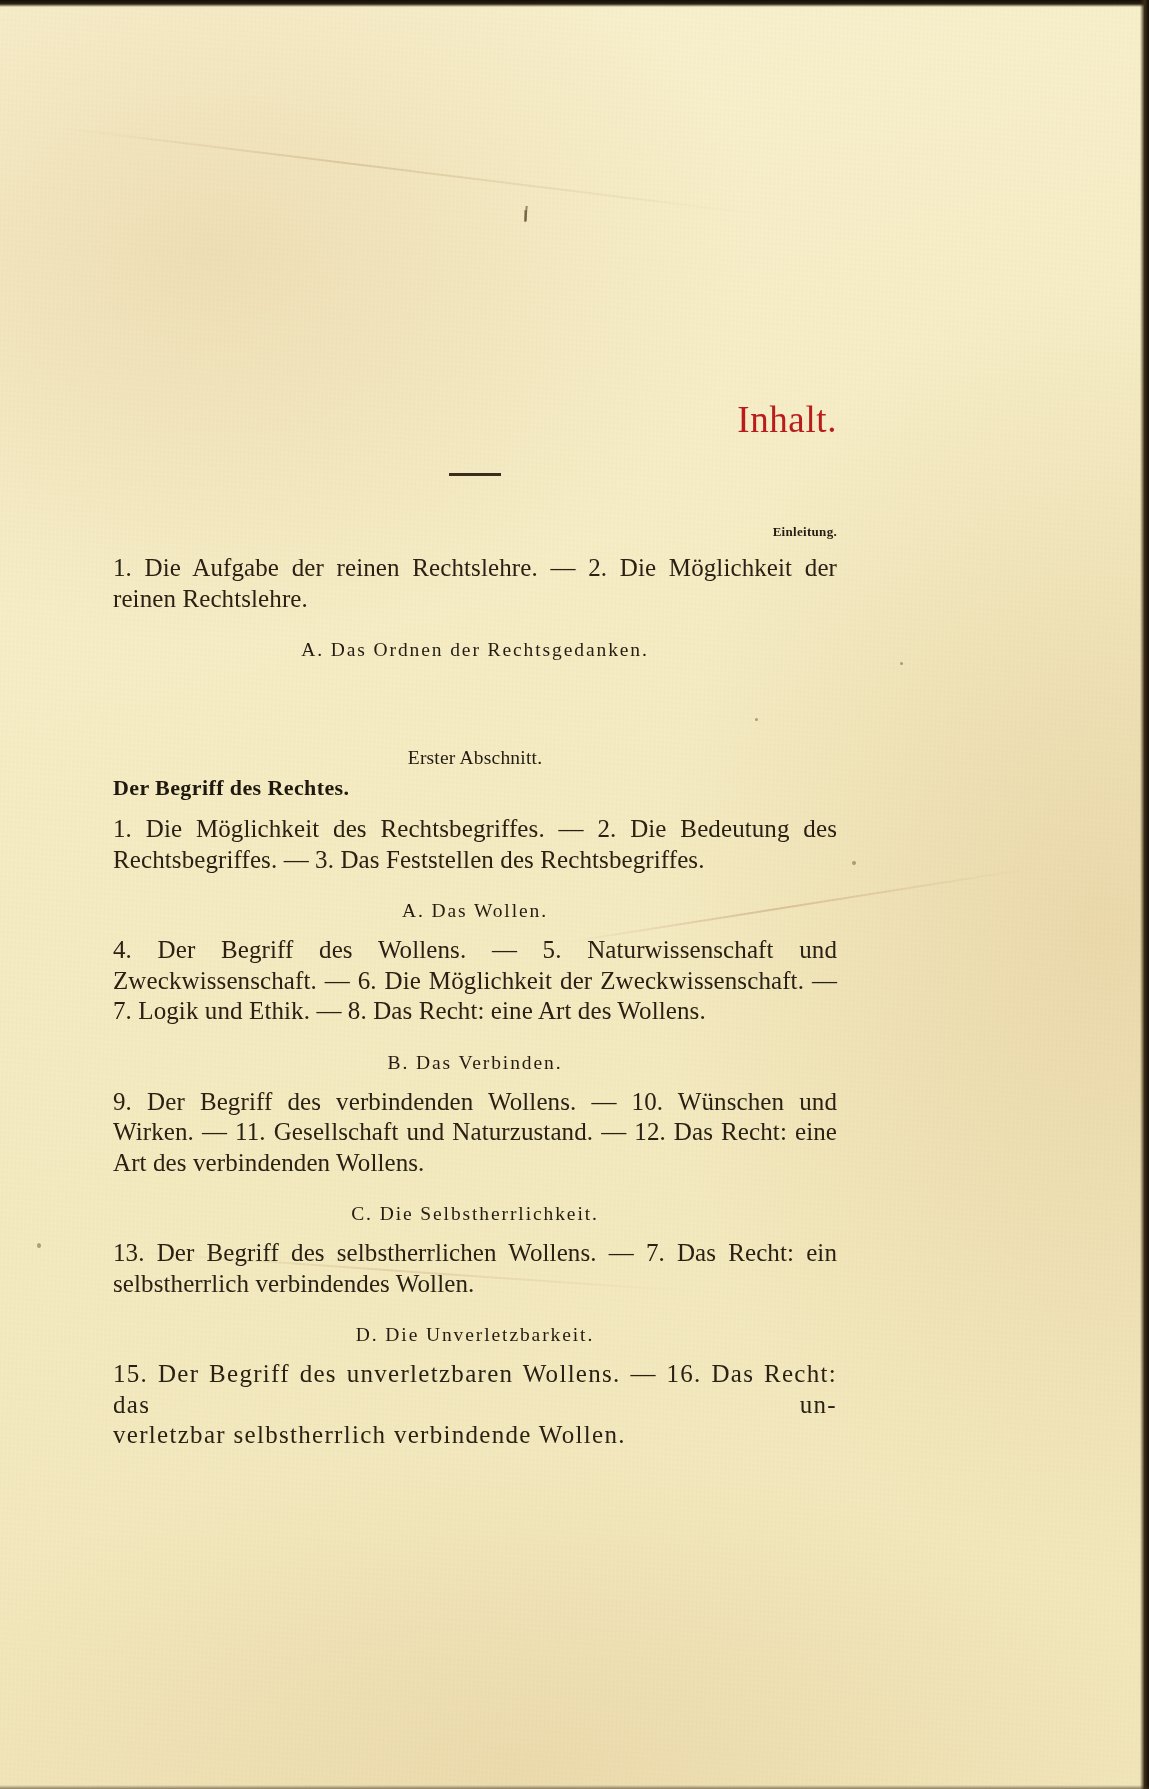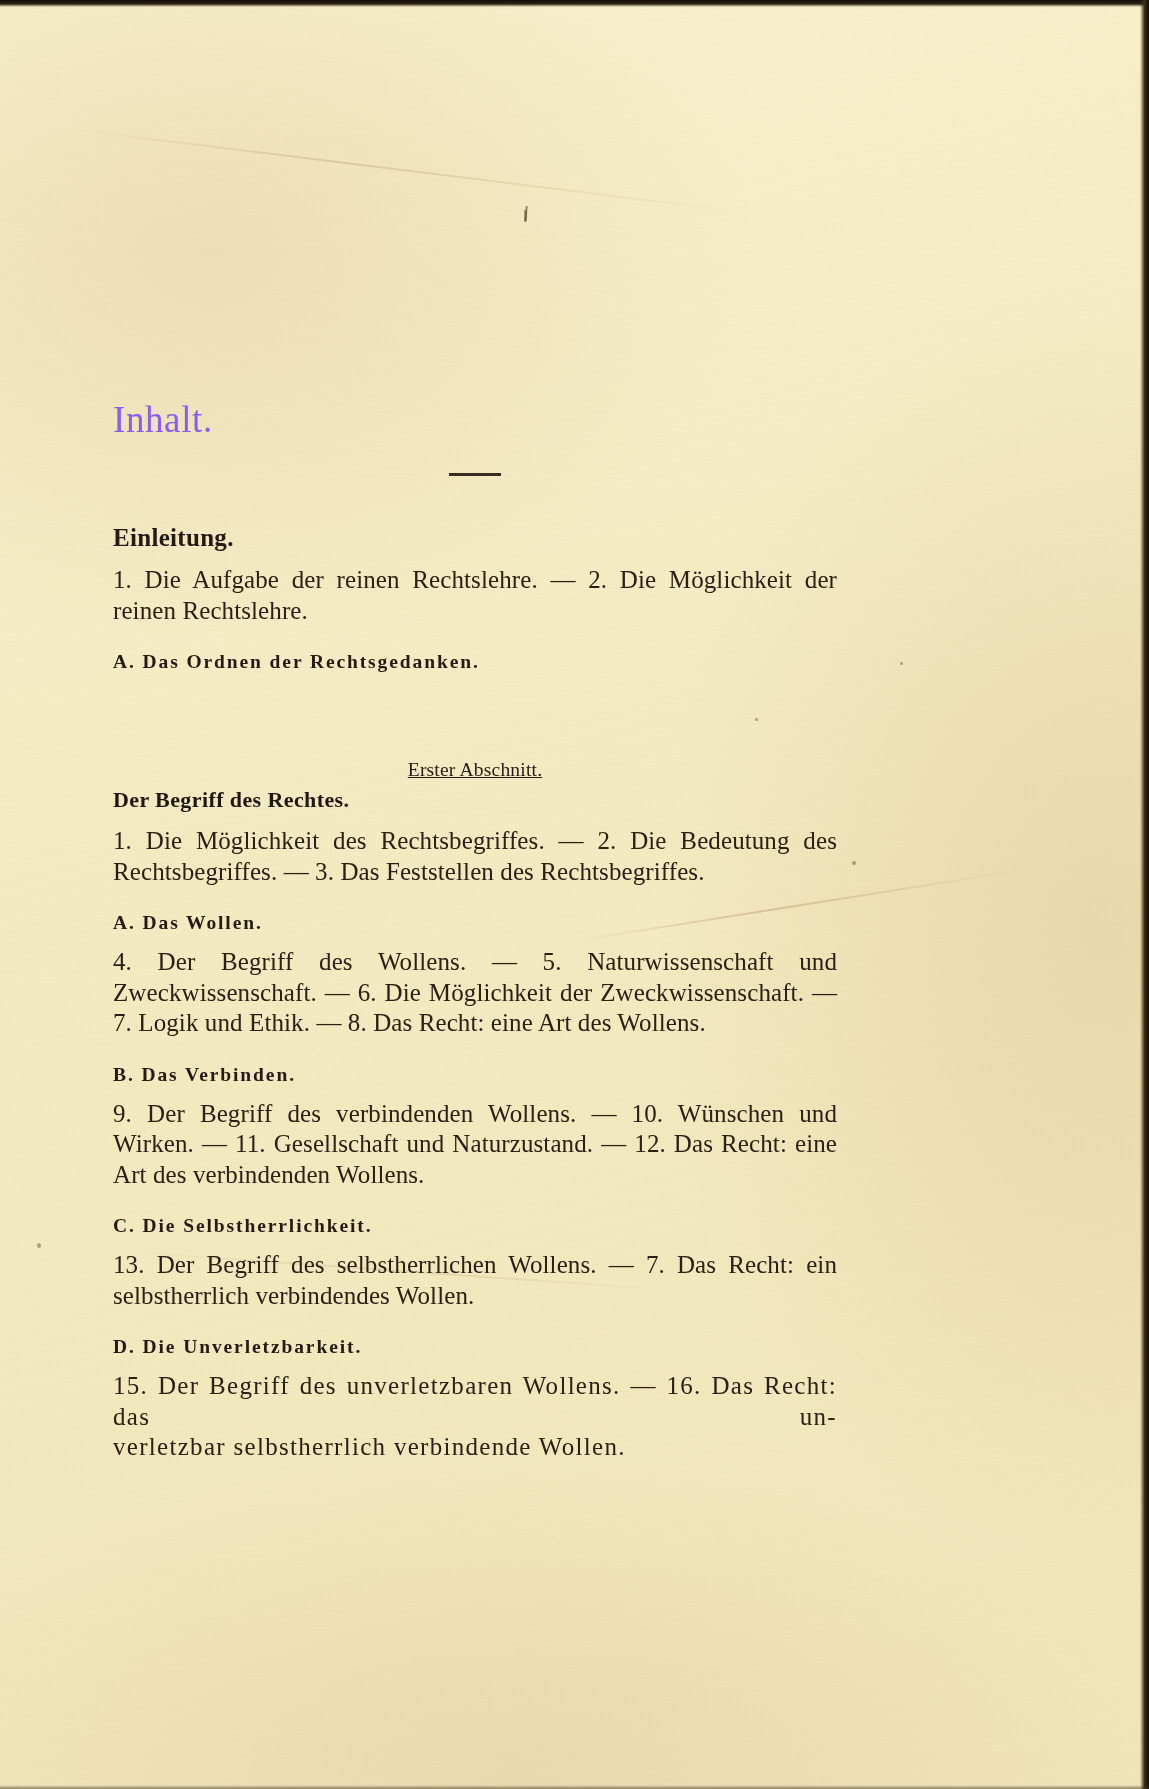--- a/index.html
+++ b/index.html
@@ -106,10 +106,10 @@
   }
 
   .doc-title {
-    text-align: left;
+    text-align: right;
     font-size: 37px;
     letter-spacing: 0.6px;
-    color: #8b5cf6;
+    color: #b91c1c;
     margin: 0 0 0 0;
     font-weight: 400;
   }

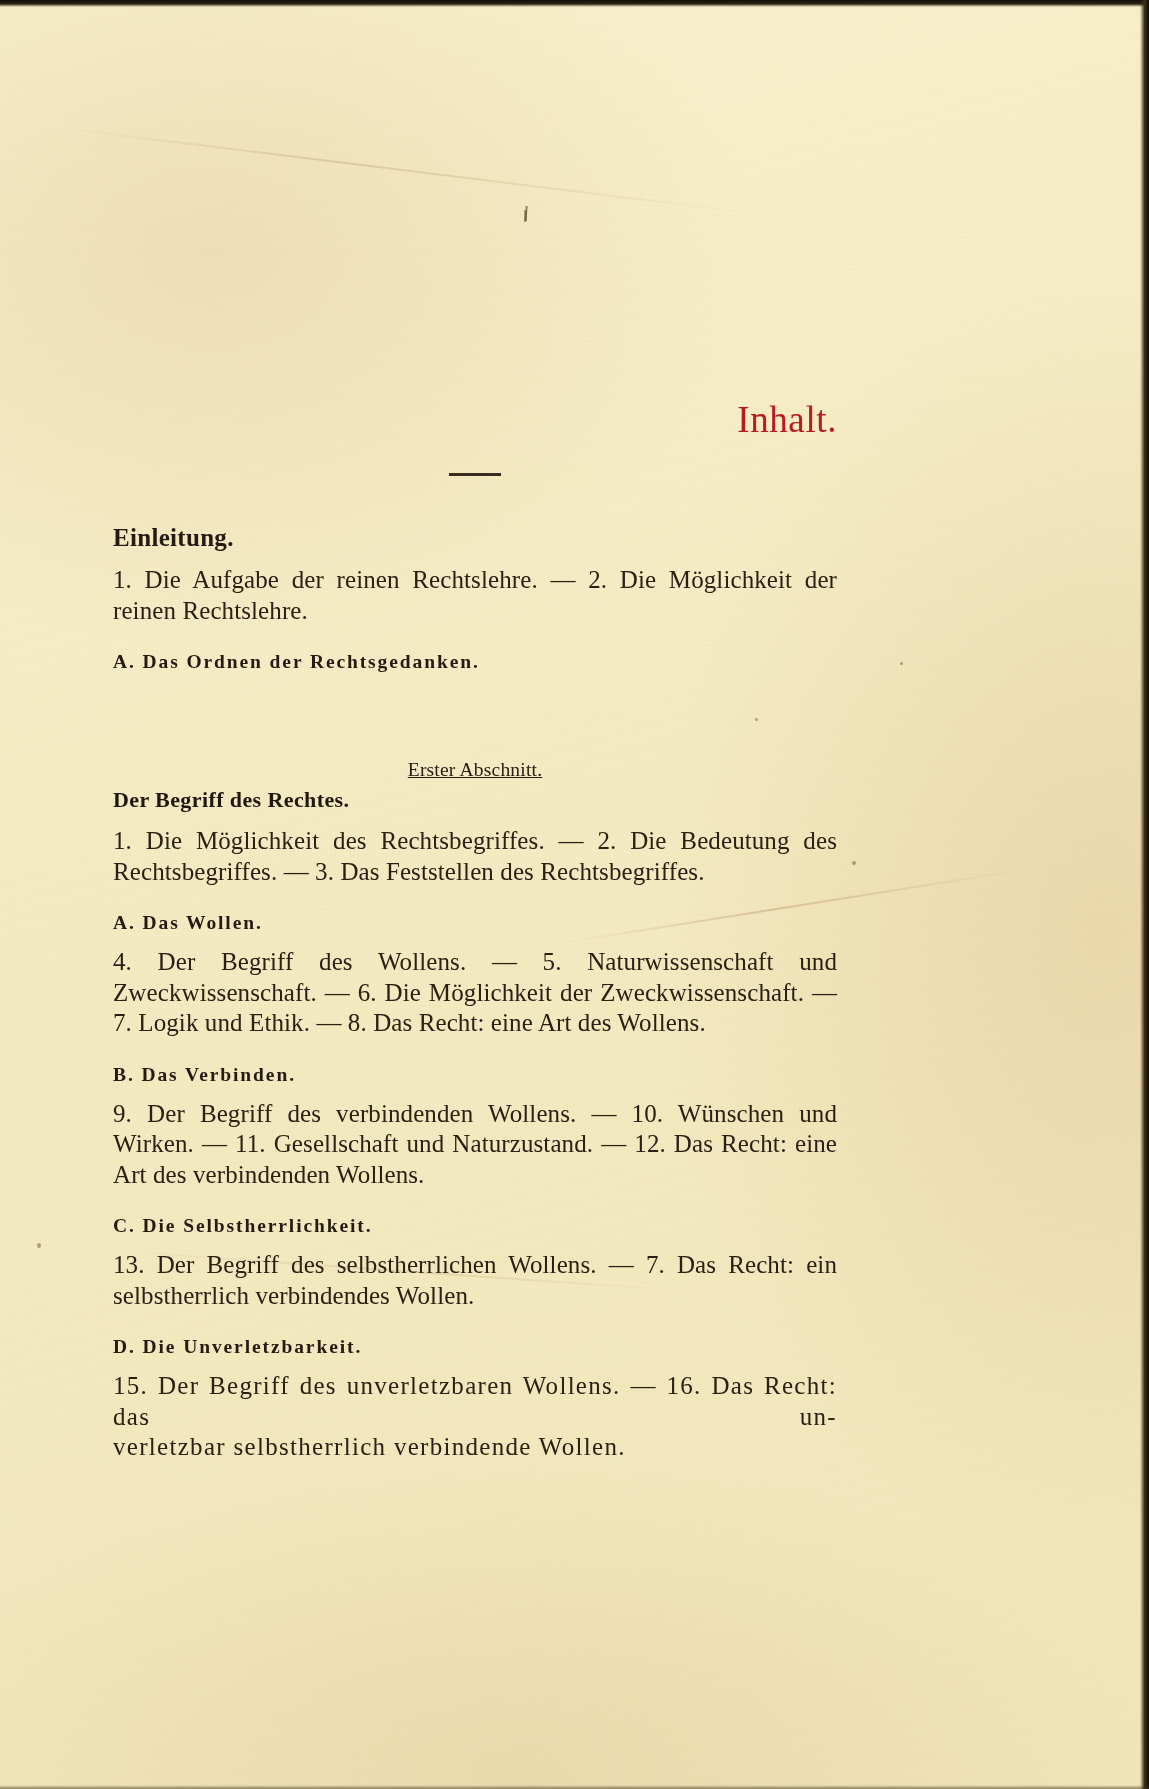--- a/index.html
+++ b/index.html
@@ -123,9 +123,9 @@
   .block { margin-top: 0; }
 
   .head-bold {
-    text-align: left;
+    text-align: right;
     font-weight: bold;
-    font-size: 25px;
+    font-size: 13px;
     letter-spacing: 0.3px;
     color: #241c12;
   }

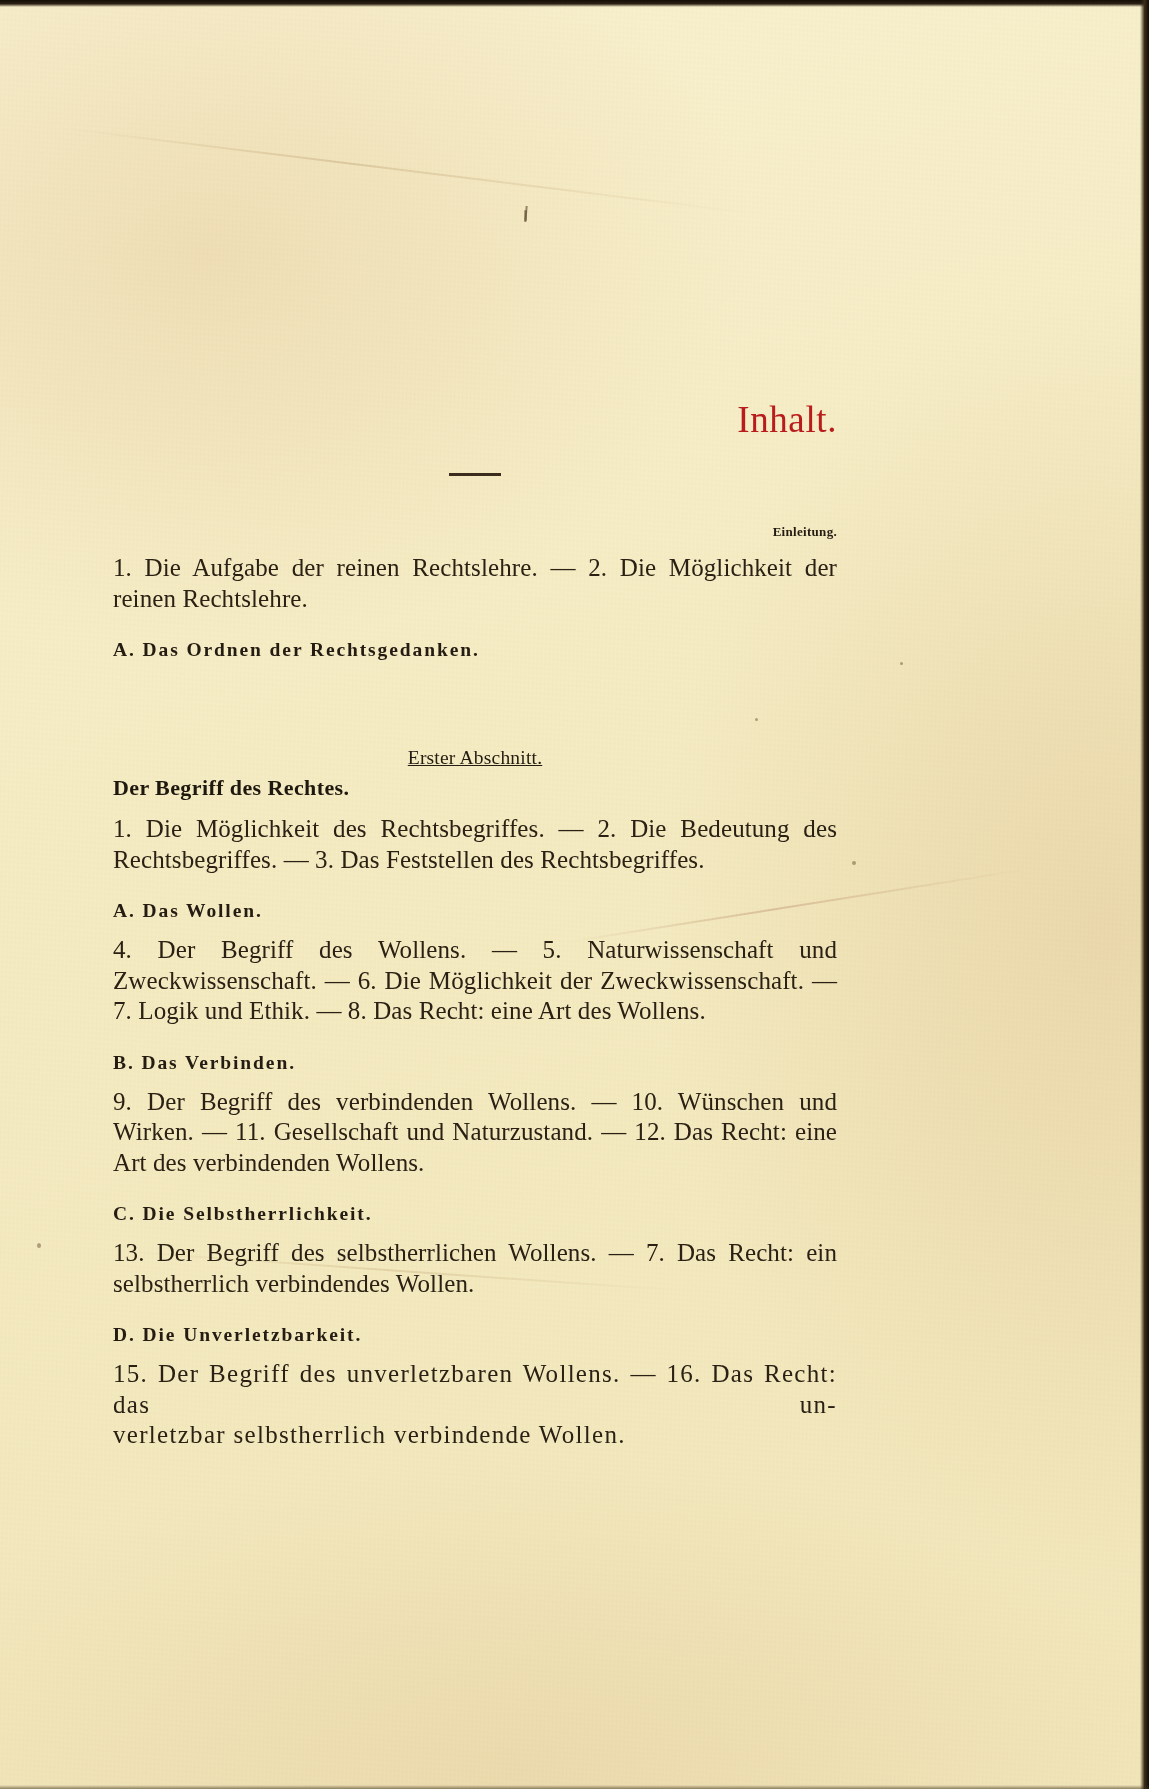--- a/index.html
+++ b/index.html
@@ -130,10 +130,11 @@
     color: #241c12;
   }
   .head-spaced {
+    text-align: center;
     font-size: 19.5px;
     letter-spacing: 1.9px;
     color: #241c12;
-    font-weight: 700;
+    font-weight: 400;
   }
   .head-plain {
     text-align: center;

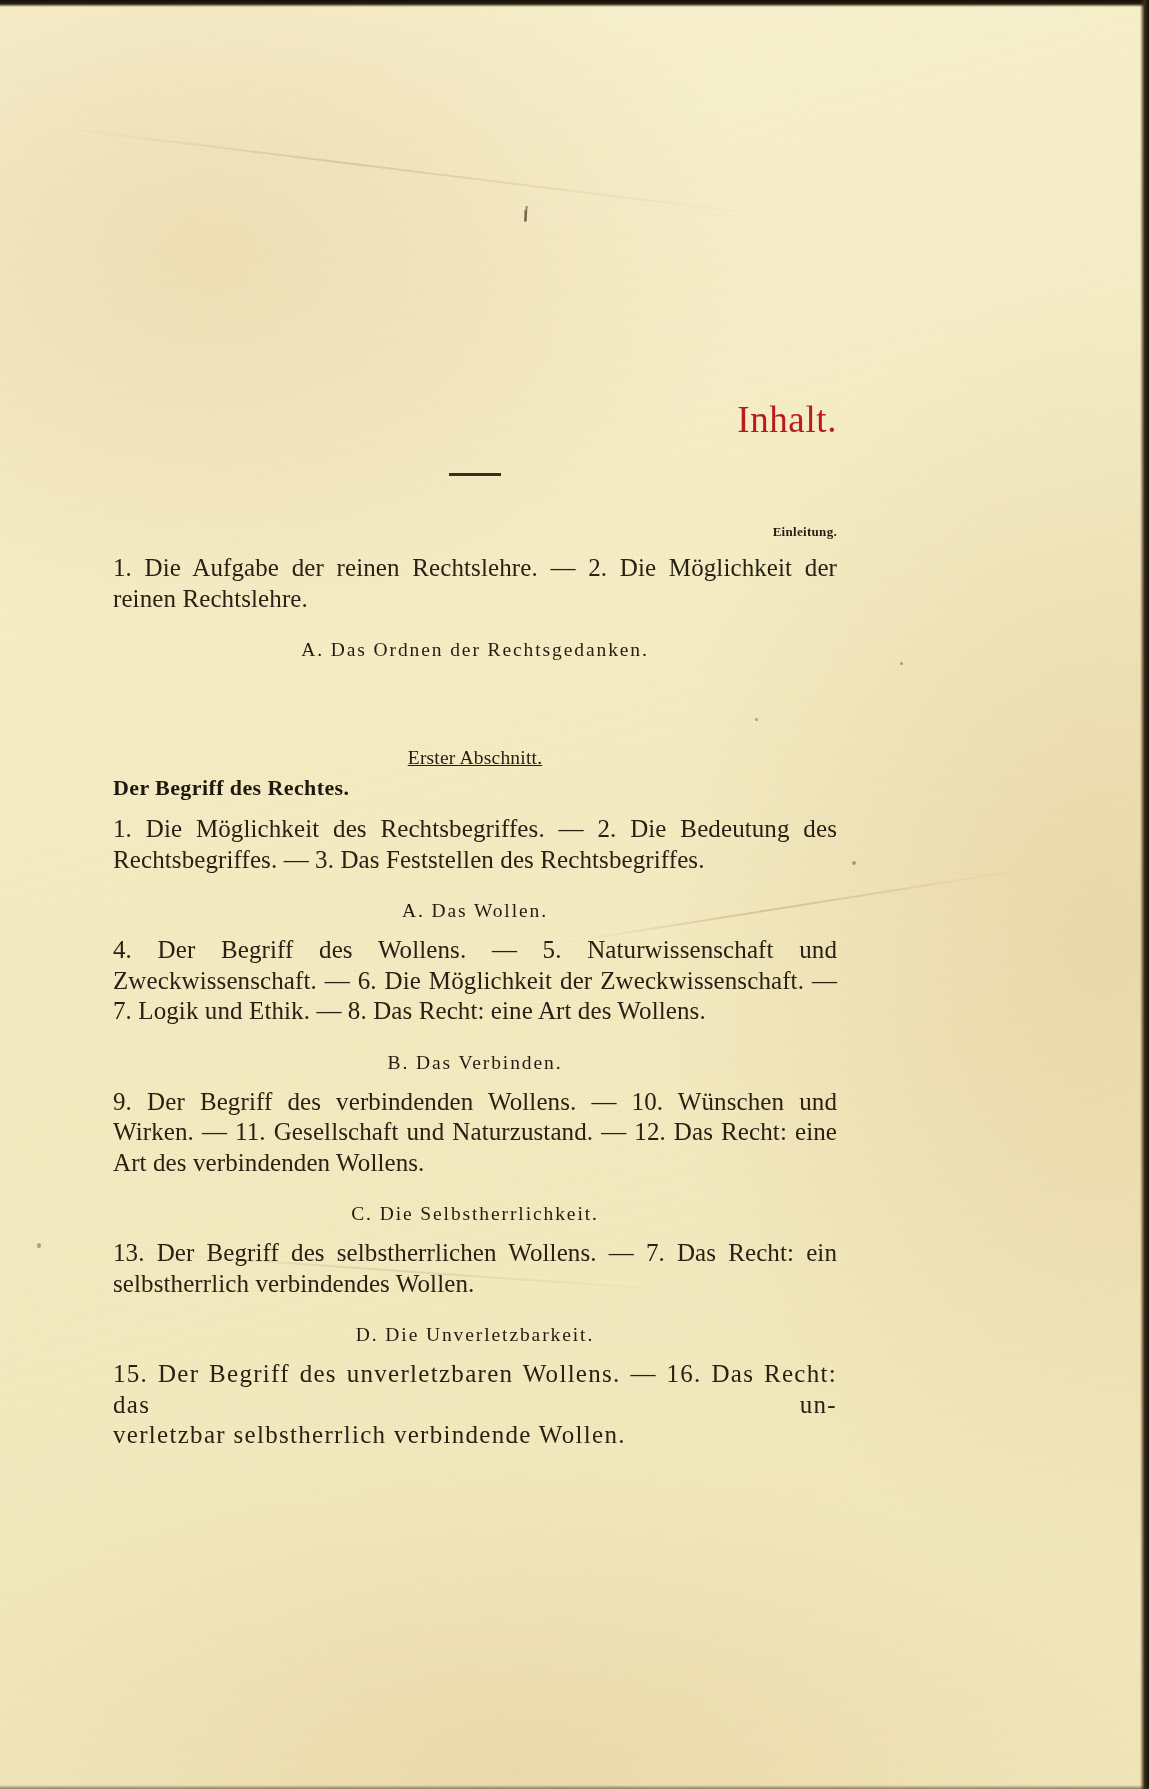--- a/index.html
+++ b/index.html
@@ -142,7 +142,6 @@
     letter-spacing: 0.2px;
     color: #241c12;
     font-weight: 400;
-    text-decoration: underline;
   }
   .head-section-bold {
     text-align: left;

